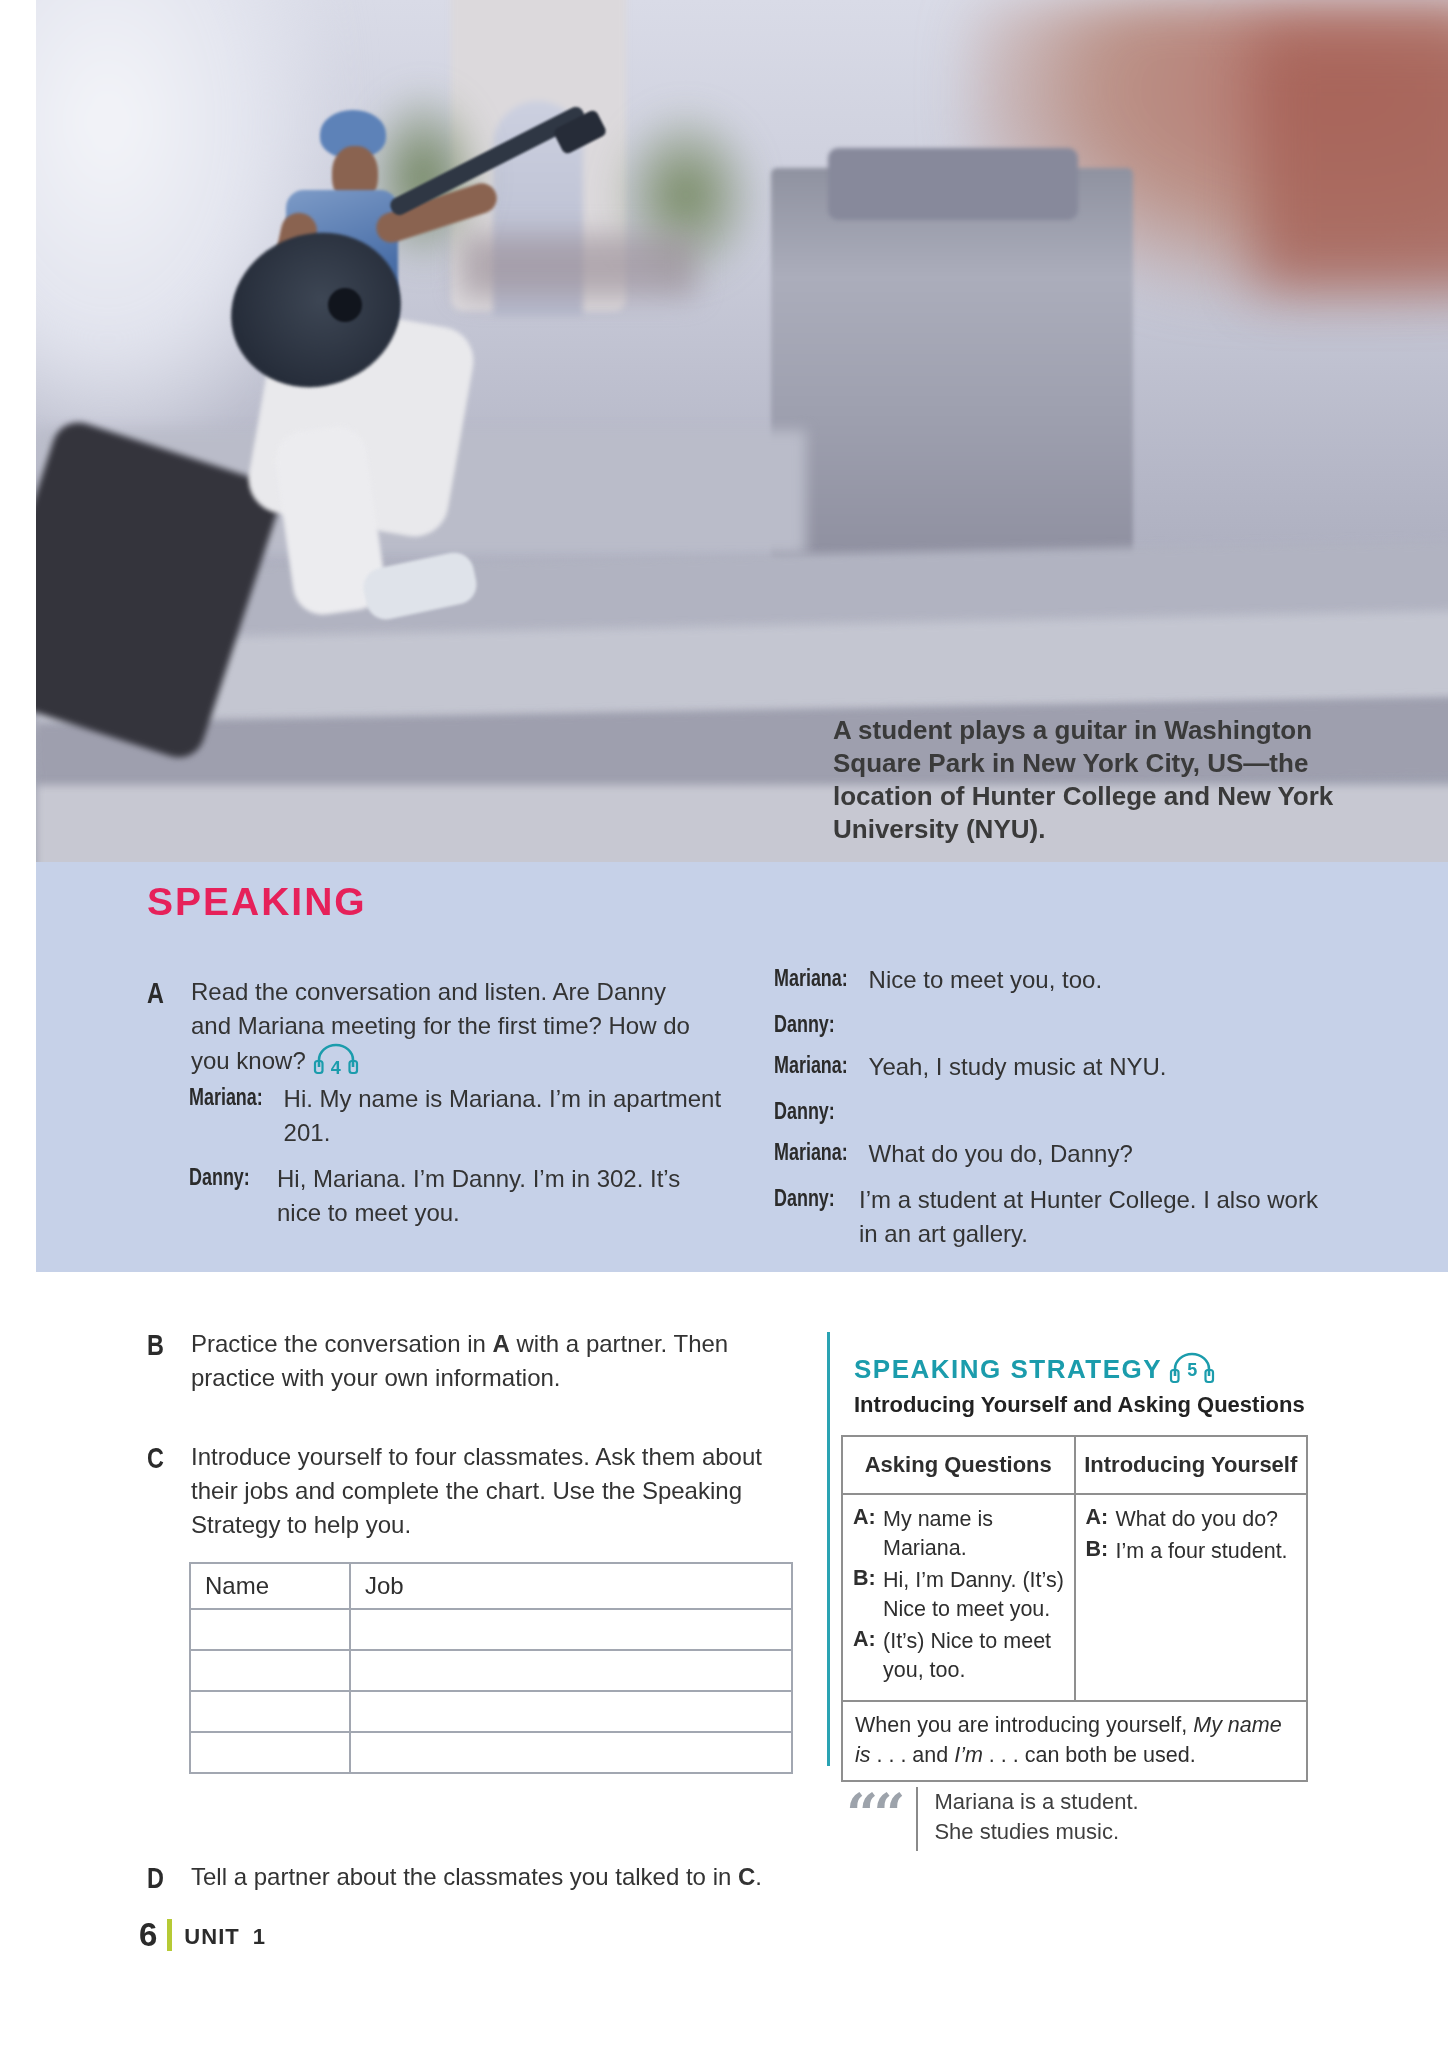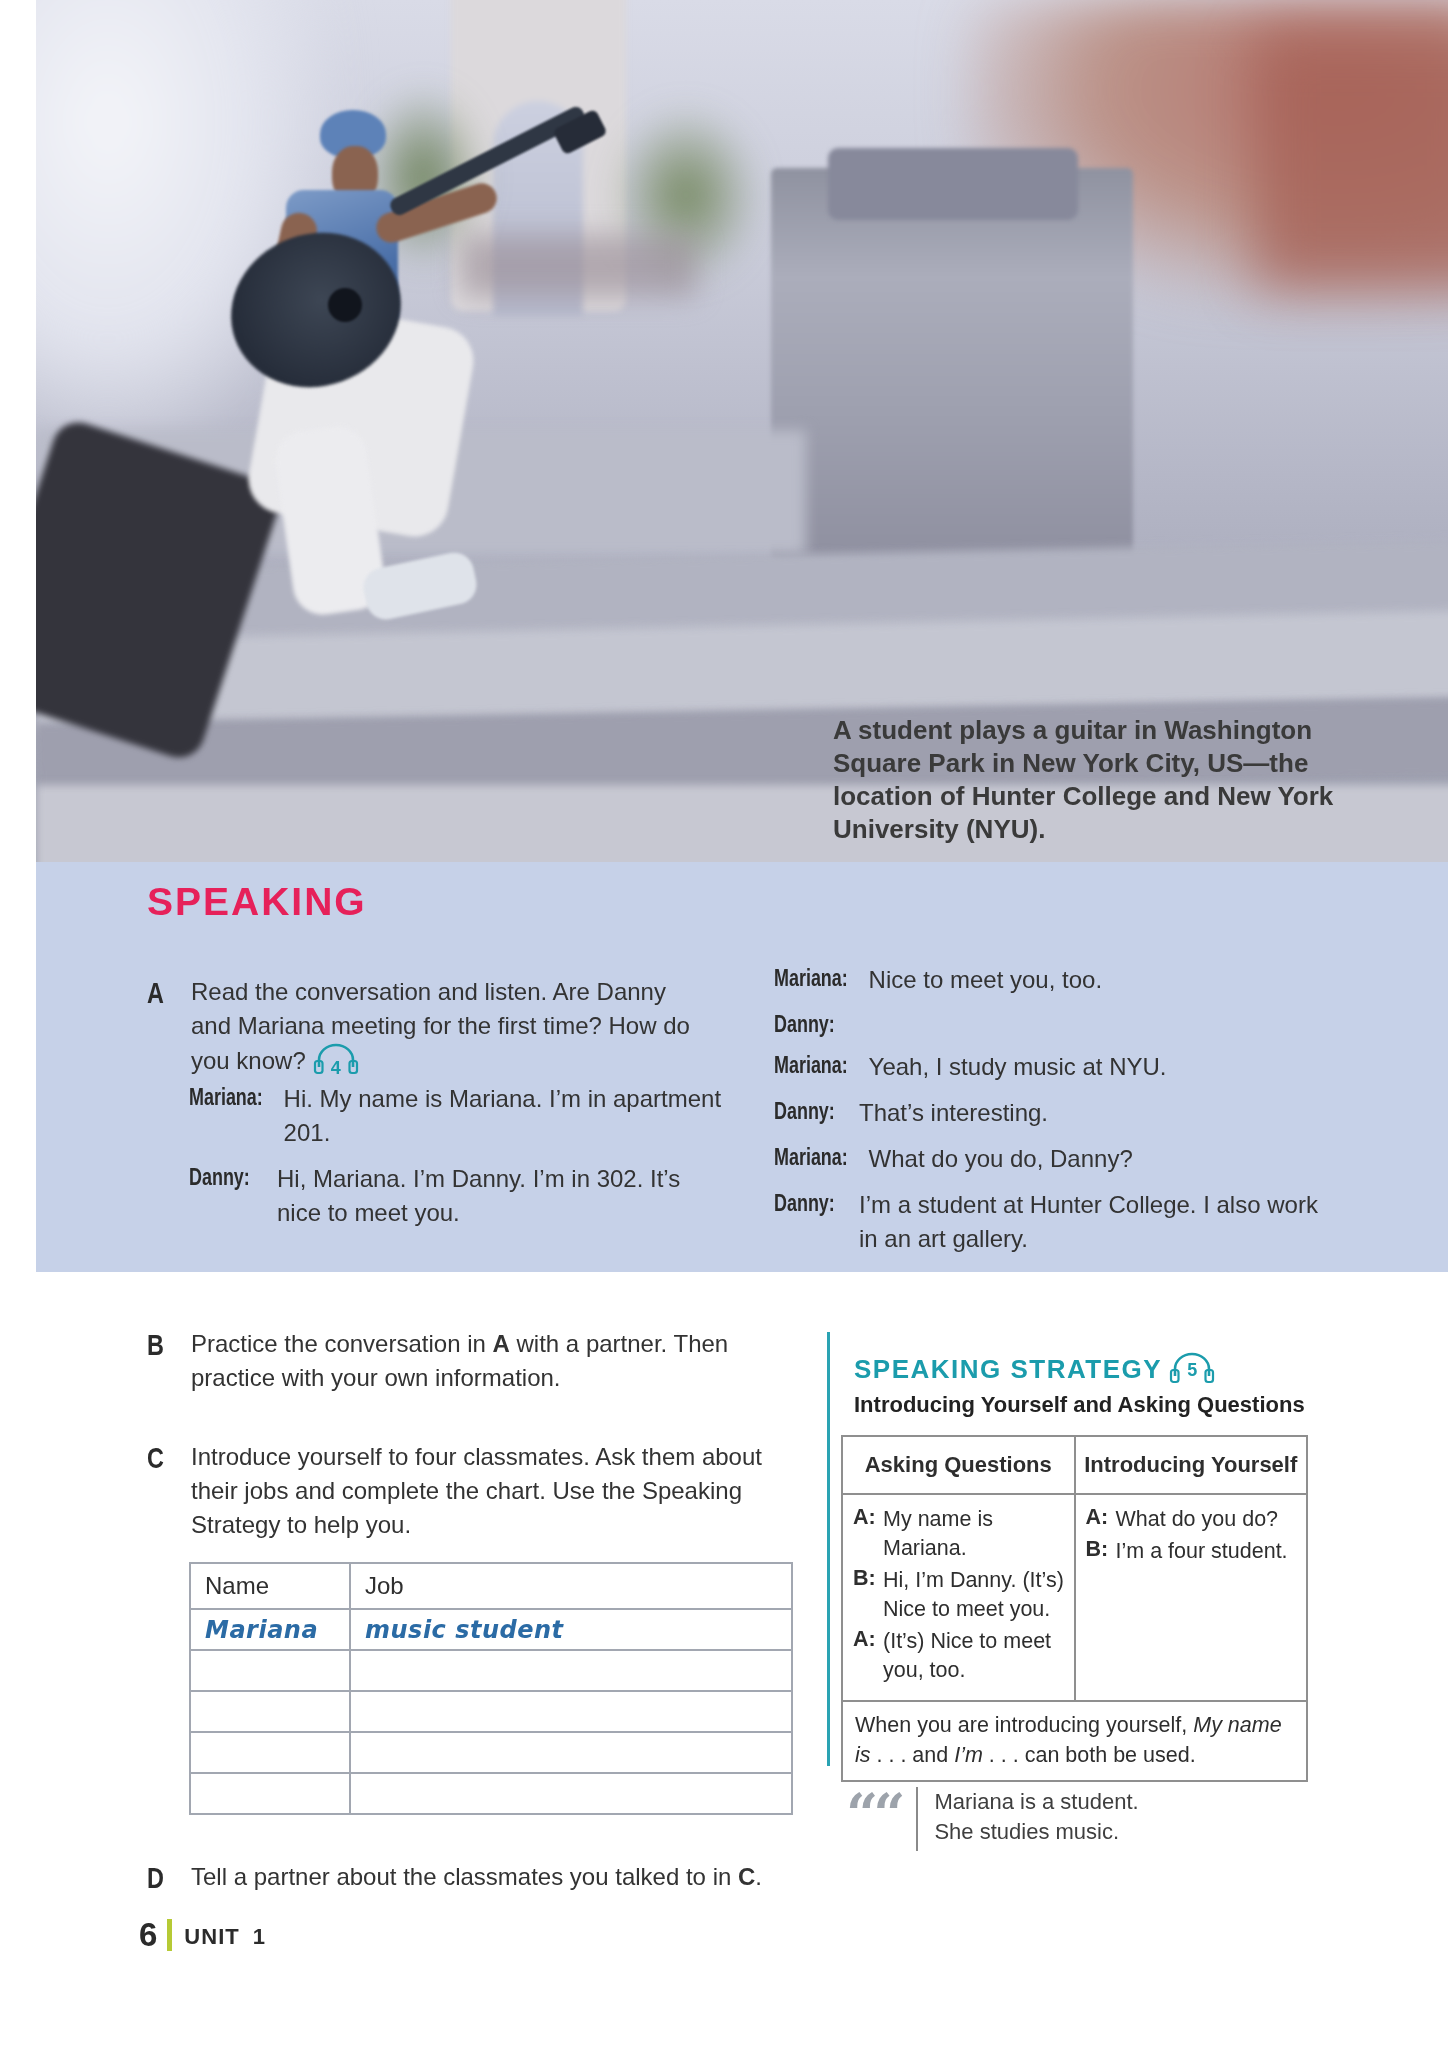--- a/index.html
+++ b/index.html
@@ -206,7 +206,6 @@
     </div>
     <div class="conv-row">
       <span class="spk"><span class="cond">Danny:</span></span>
-      <span class="utt">That’s interesting.</span>
     </div>
     <div class="conv-row">
       <span class="spk"><span class="cond">Mariana:</span></span>

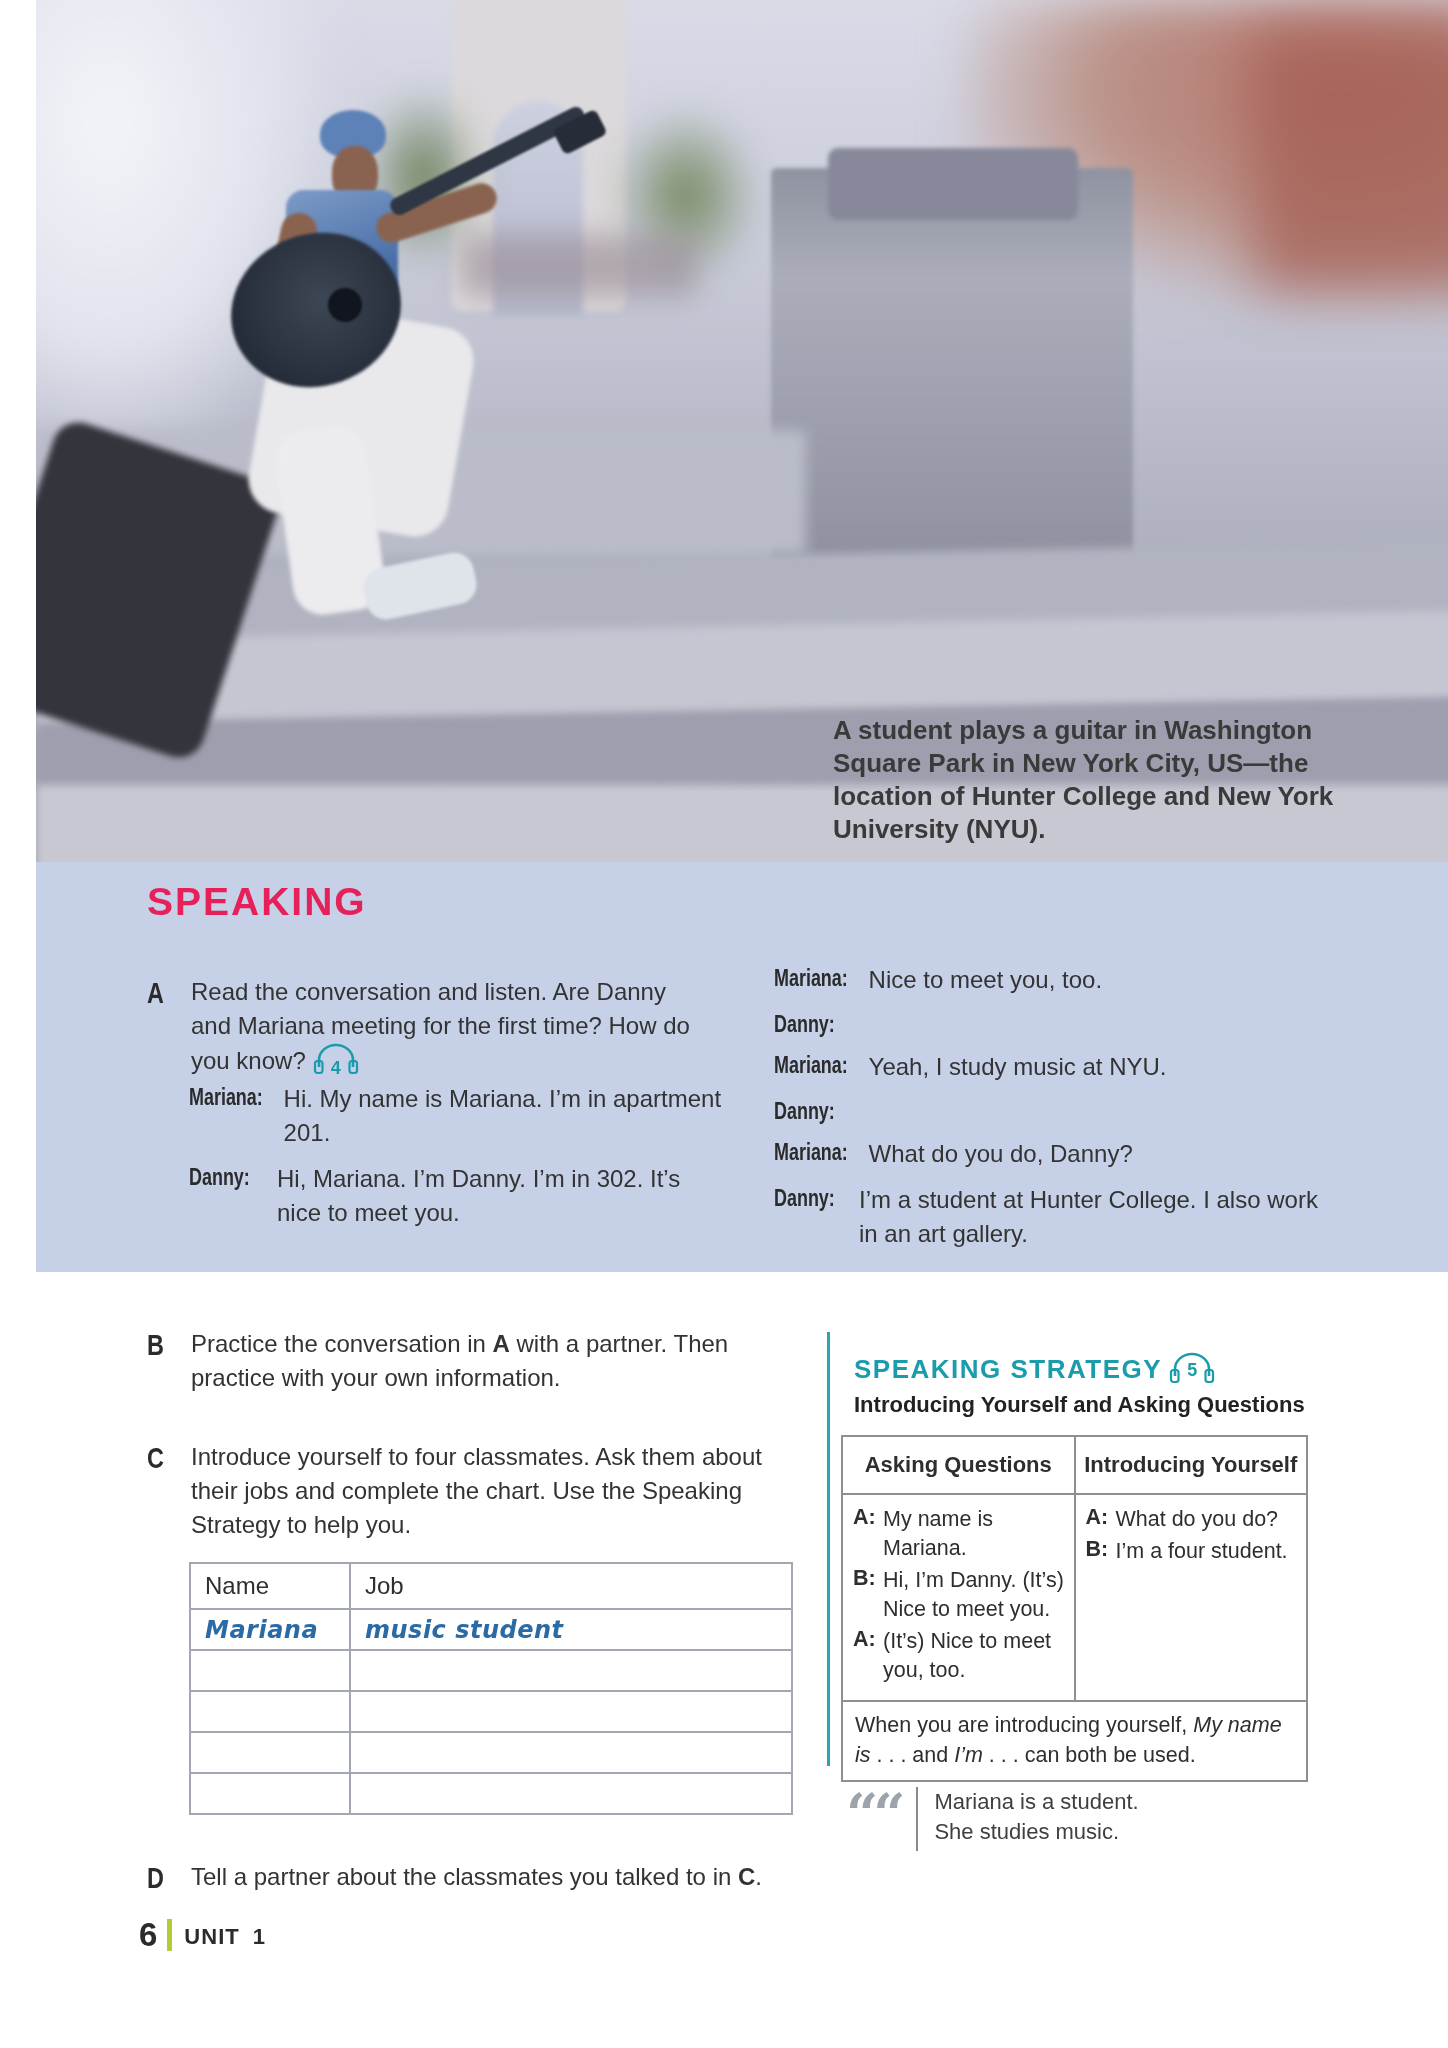--- a/index.html
+++ b/index.html
@@ -238,10 +238,6 @@
       <th>Job</th>
     </tr>
     <tr>
-      <td class="hand">Mariana</td>
-      <td class="hand">music student</td>
-    </tr>
-    <tr>
       <td></td>
       <td></td>
     </tr>

